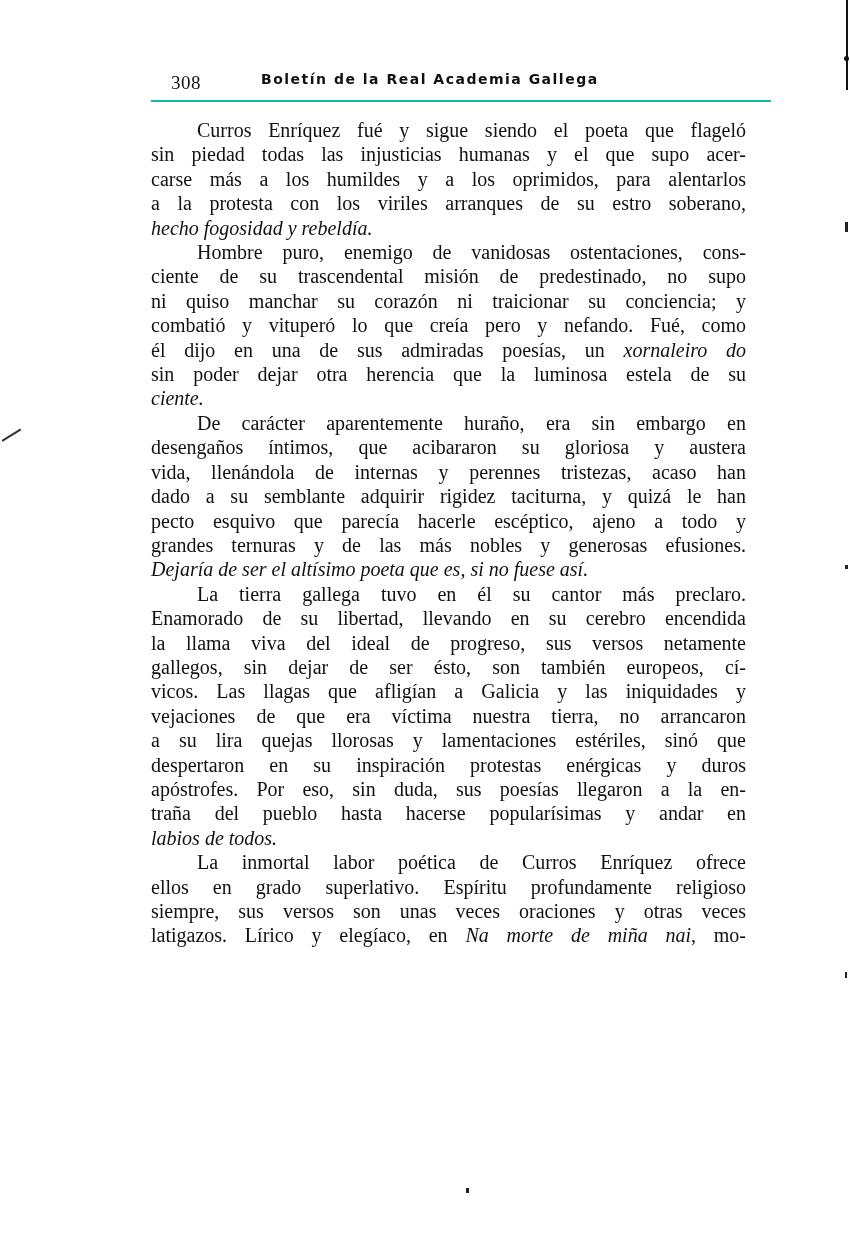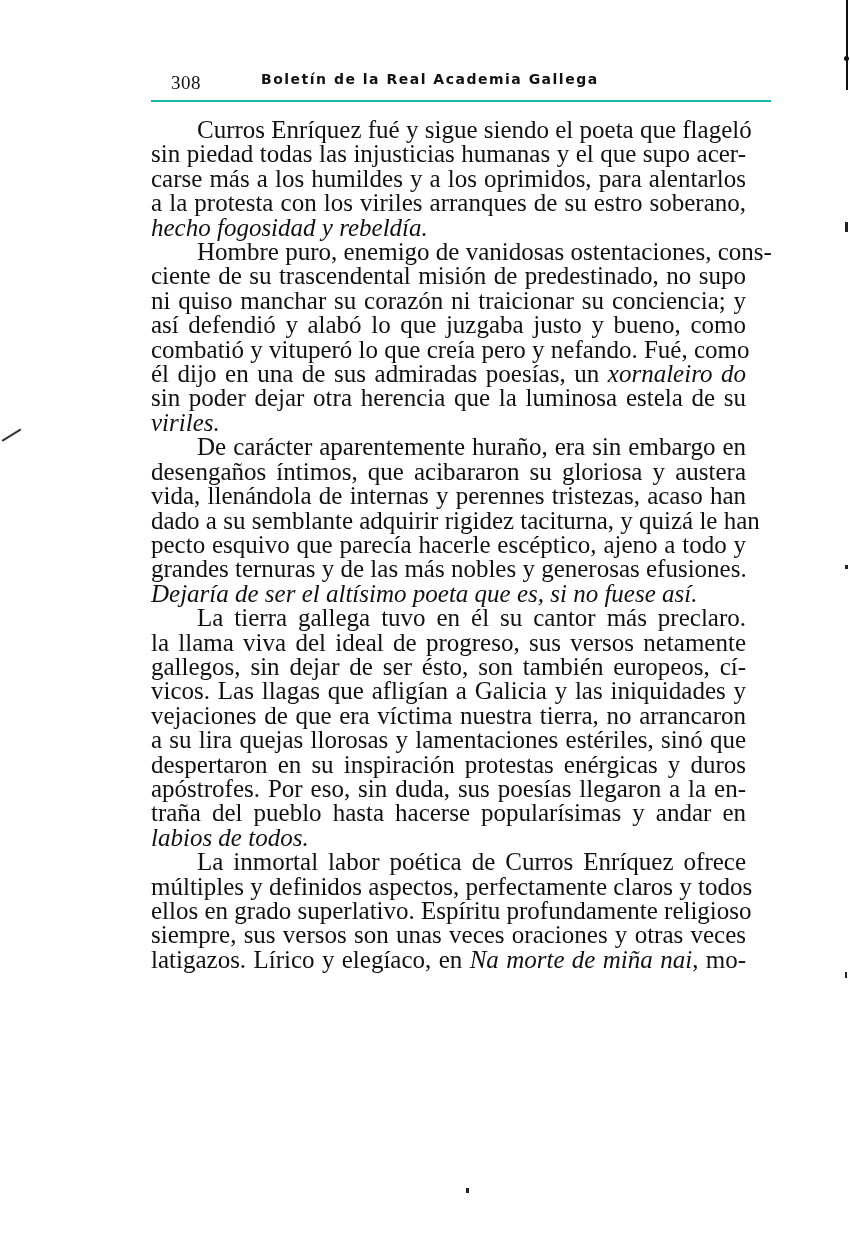--- a/index.html
+++ b/index.html
@@ -46,7 +46,7 @@
   .body-text {
     margin-top: 16px;
     width: 595px;
-    font-size: 25px;
+    font-size: 20px;
     line-height: 24.4px;
     text-align: justify;
     font-stretch: condensed;

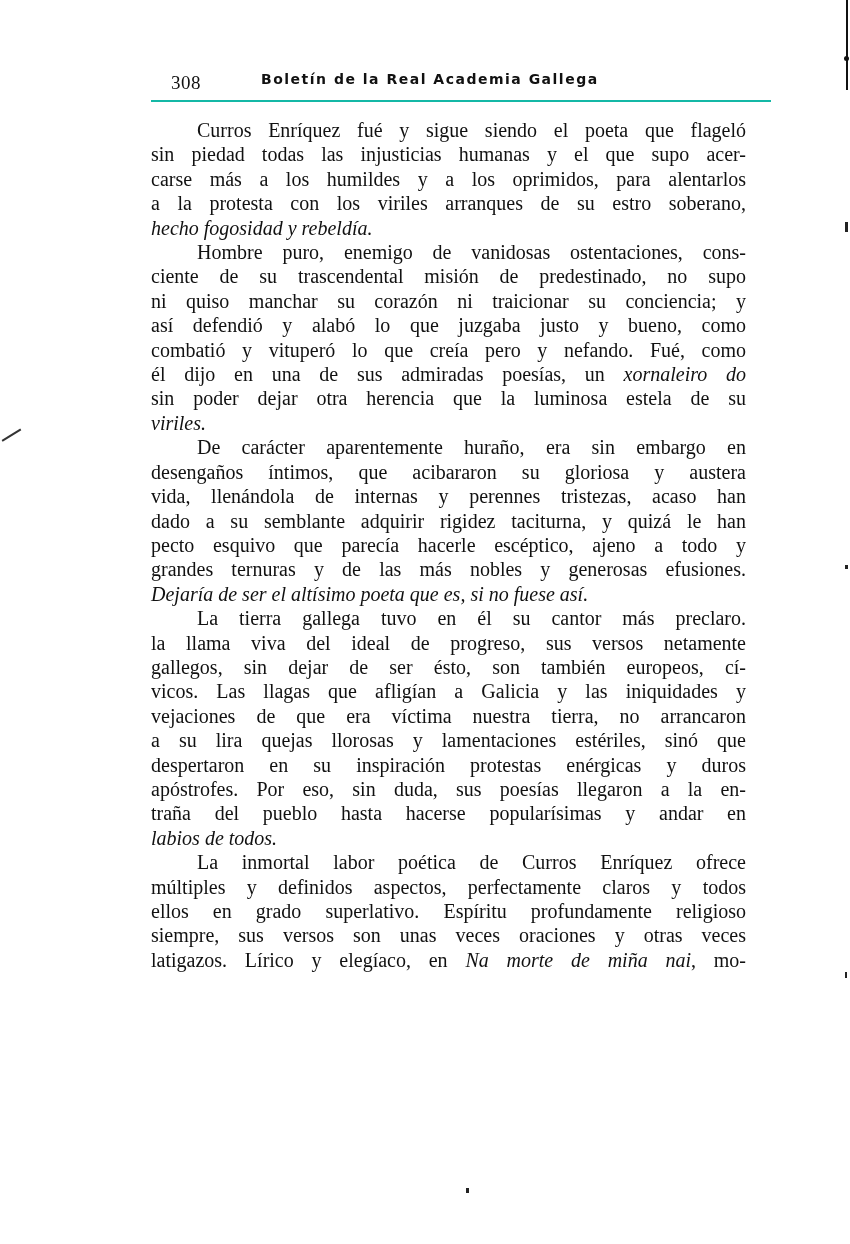--- a/index.html
+++ b/index.html
@@ -141,7 +141,6 @@
         <span class="line">Hombre puro, enemigo de vanidosas ostentaciones, cons-</span>
         <span class="line">ciente de su trascendental misión de predestinado, no supo</span>
         <span class="line">ni quiso manchar su corazón ni traicionar su conciencia; y</span>
-        <span class="line">así defendió y alabó lo que juzgaba justo y bueno, como</span>
         <span class="line">combatió y vituperó lo que creía pero y nefando. Fué, como</span>
         <span class="line">él dijo en una de sus admiradas poesías, un <em>xornaleiro do</em></span>
         <span class="line">sin poder dejar otra herencia que la luminosa estela de su</span>

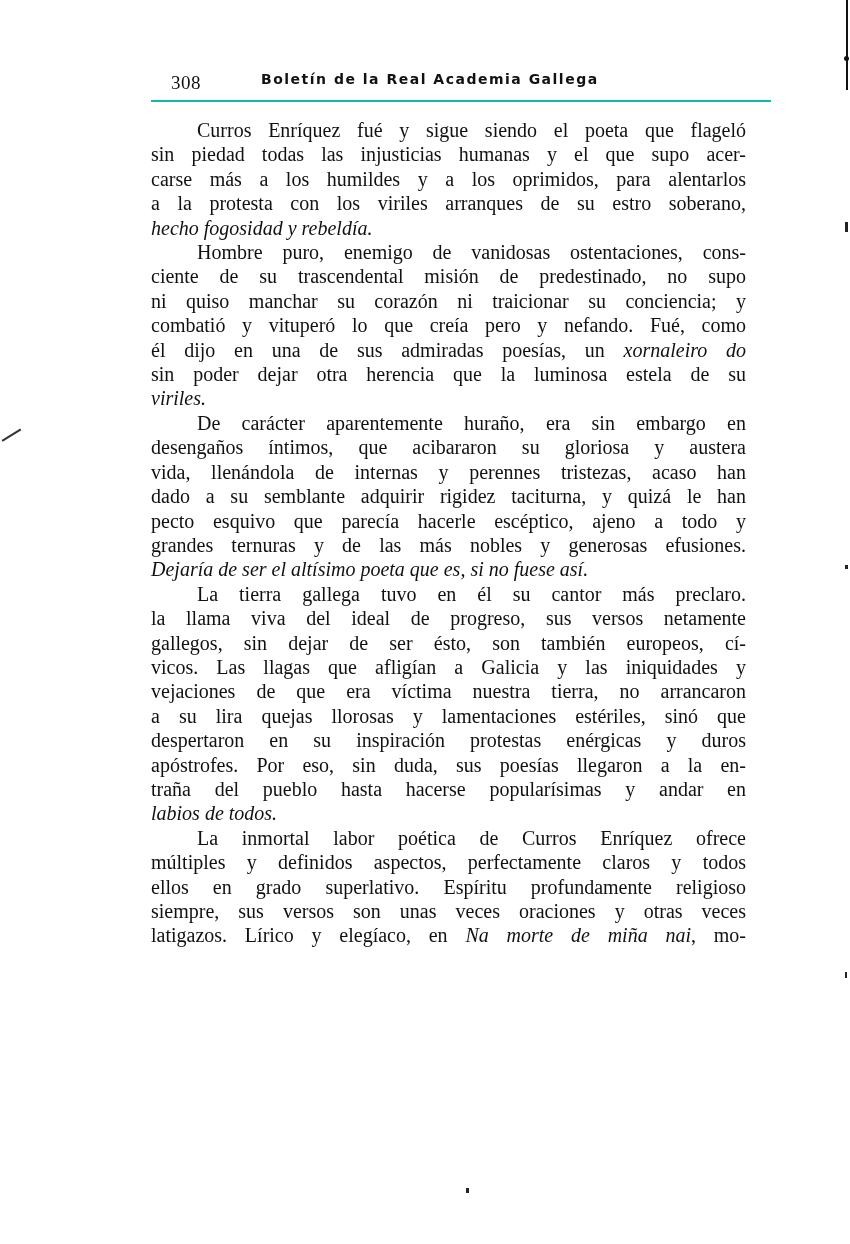--- a/index.html
+++ b/index.html
@@ -144,7 +144,7 @@
         <span class="line">combatió y vituperó lo que creía pero y nefando. Fué, como</span>
         <span class="line">él dijo en una de sus admiradas poesías, un <em>xornaleiro do</em></span>
         <span class="line">sin poder dejar otra herencia que la luminosa estela de su</span>
-        <span class="line last">viriles.</span>
+        <span class="line last">ciente.</span>
       </div>
       <div class="para">
         <span class="line">De carácter aparentemente huraño, era sin embargo en</span>

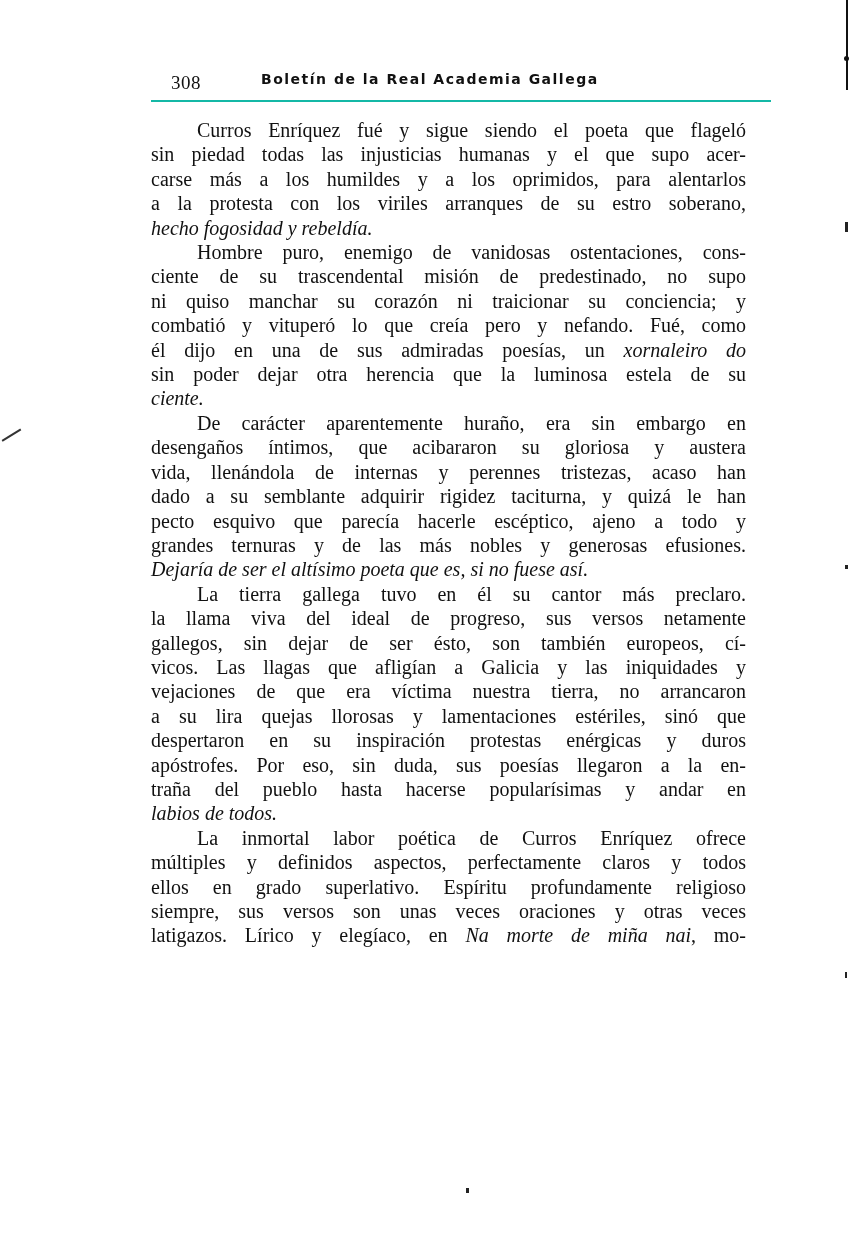--- a/index.html
+++ b/index.html
@@ -157,6 +157,7 @@
       </div>
       <div class="para">
         <span class="line">La tierra gallega tuvo en él su cantor más preclaro.</span>
+        <span class="line">Enamorado de su libertad, llevando en su cerebro encendida</span>
         <span class="line">la llama viva del ideal de progreso, sus versos netamente</span>
         <span class="line">gallegos, sin dejar de ser ésto, son también europeos, cí-</span>
         <span class="line">vicos. Las llagas que afligían a Galicia y las iniquidades y</span>

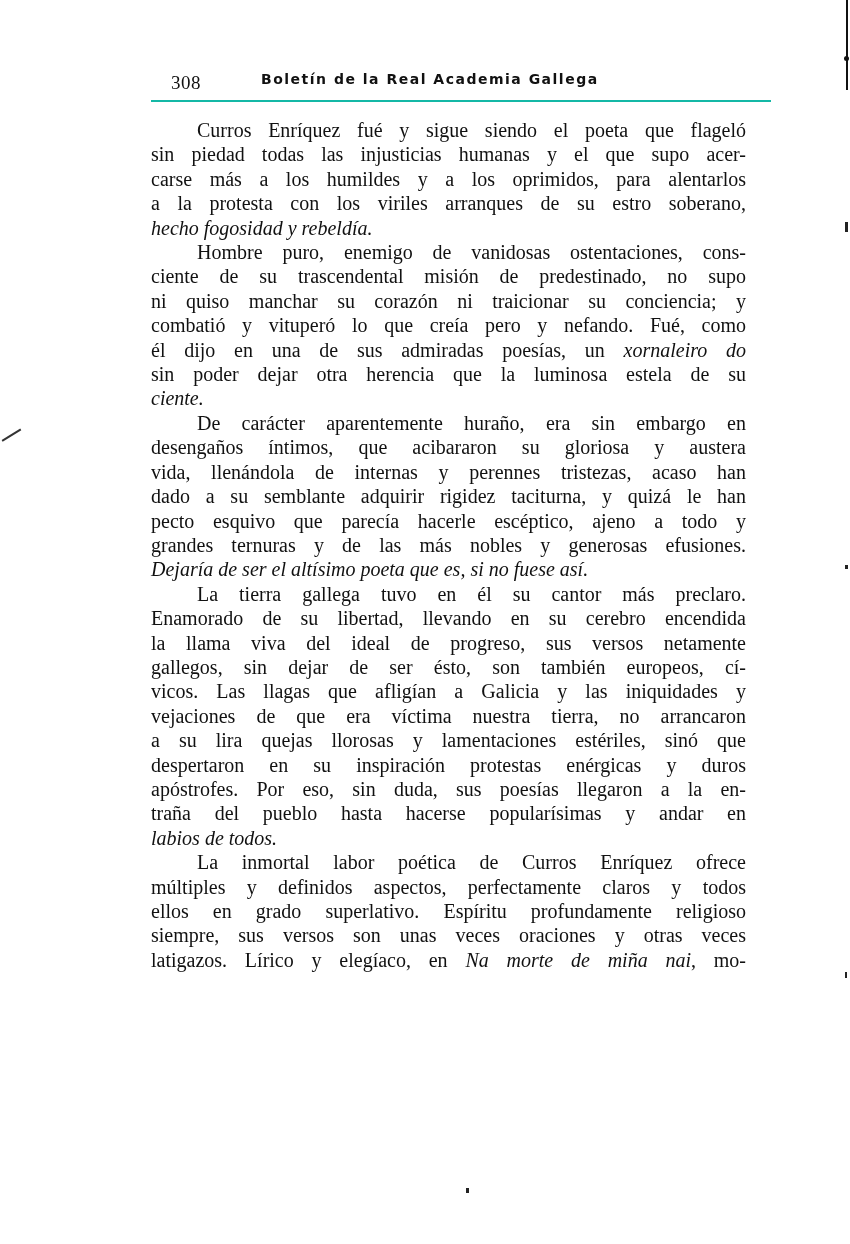--- a/index.html
+++ b/index.html
@@ -170,7 +170,6 @@
       </div>
       <div class="para">
         <span class="line">La inmortal labor poética de Curros Enríquez ofrece</span>
-        <span class="line">múltiples y definidos aspectos, perfectamente claros y todos</span>
         <span class="line">ellos en grado superlativo. Espíritu profundamente religioso</span>
         <span class="line">siempre, sus versos son unas veces oraciones y otras veces</span>
         <span class="line">latigazos. Lírico y elegíaco, en <em>Na morte de miña nai</em>, mo-</span>

